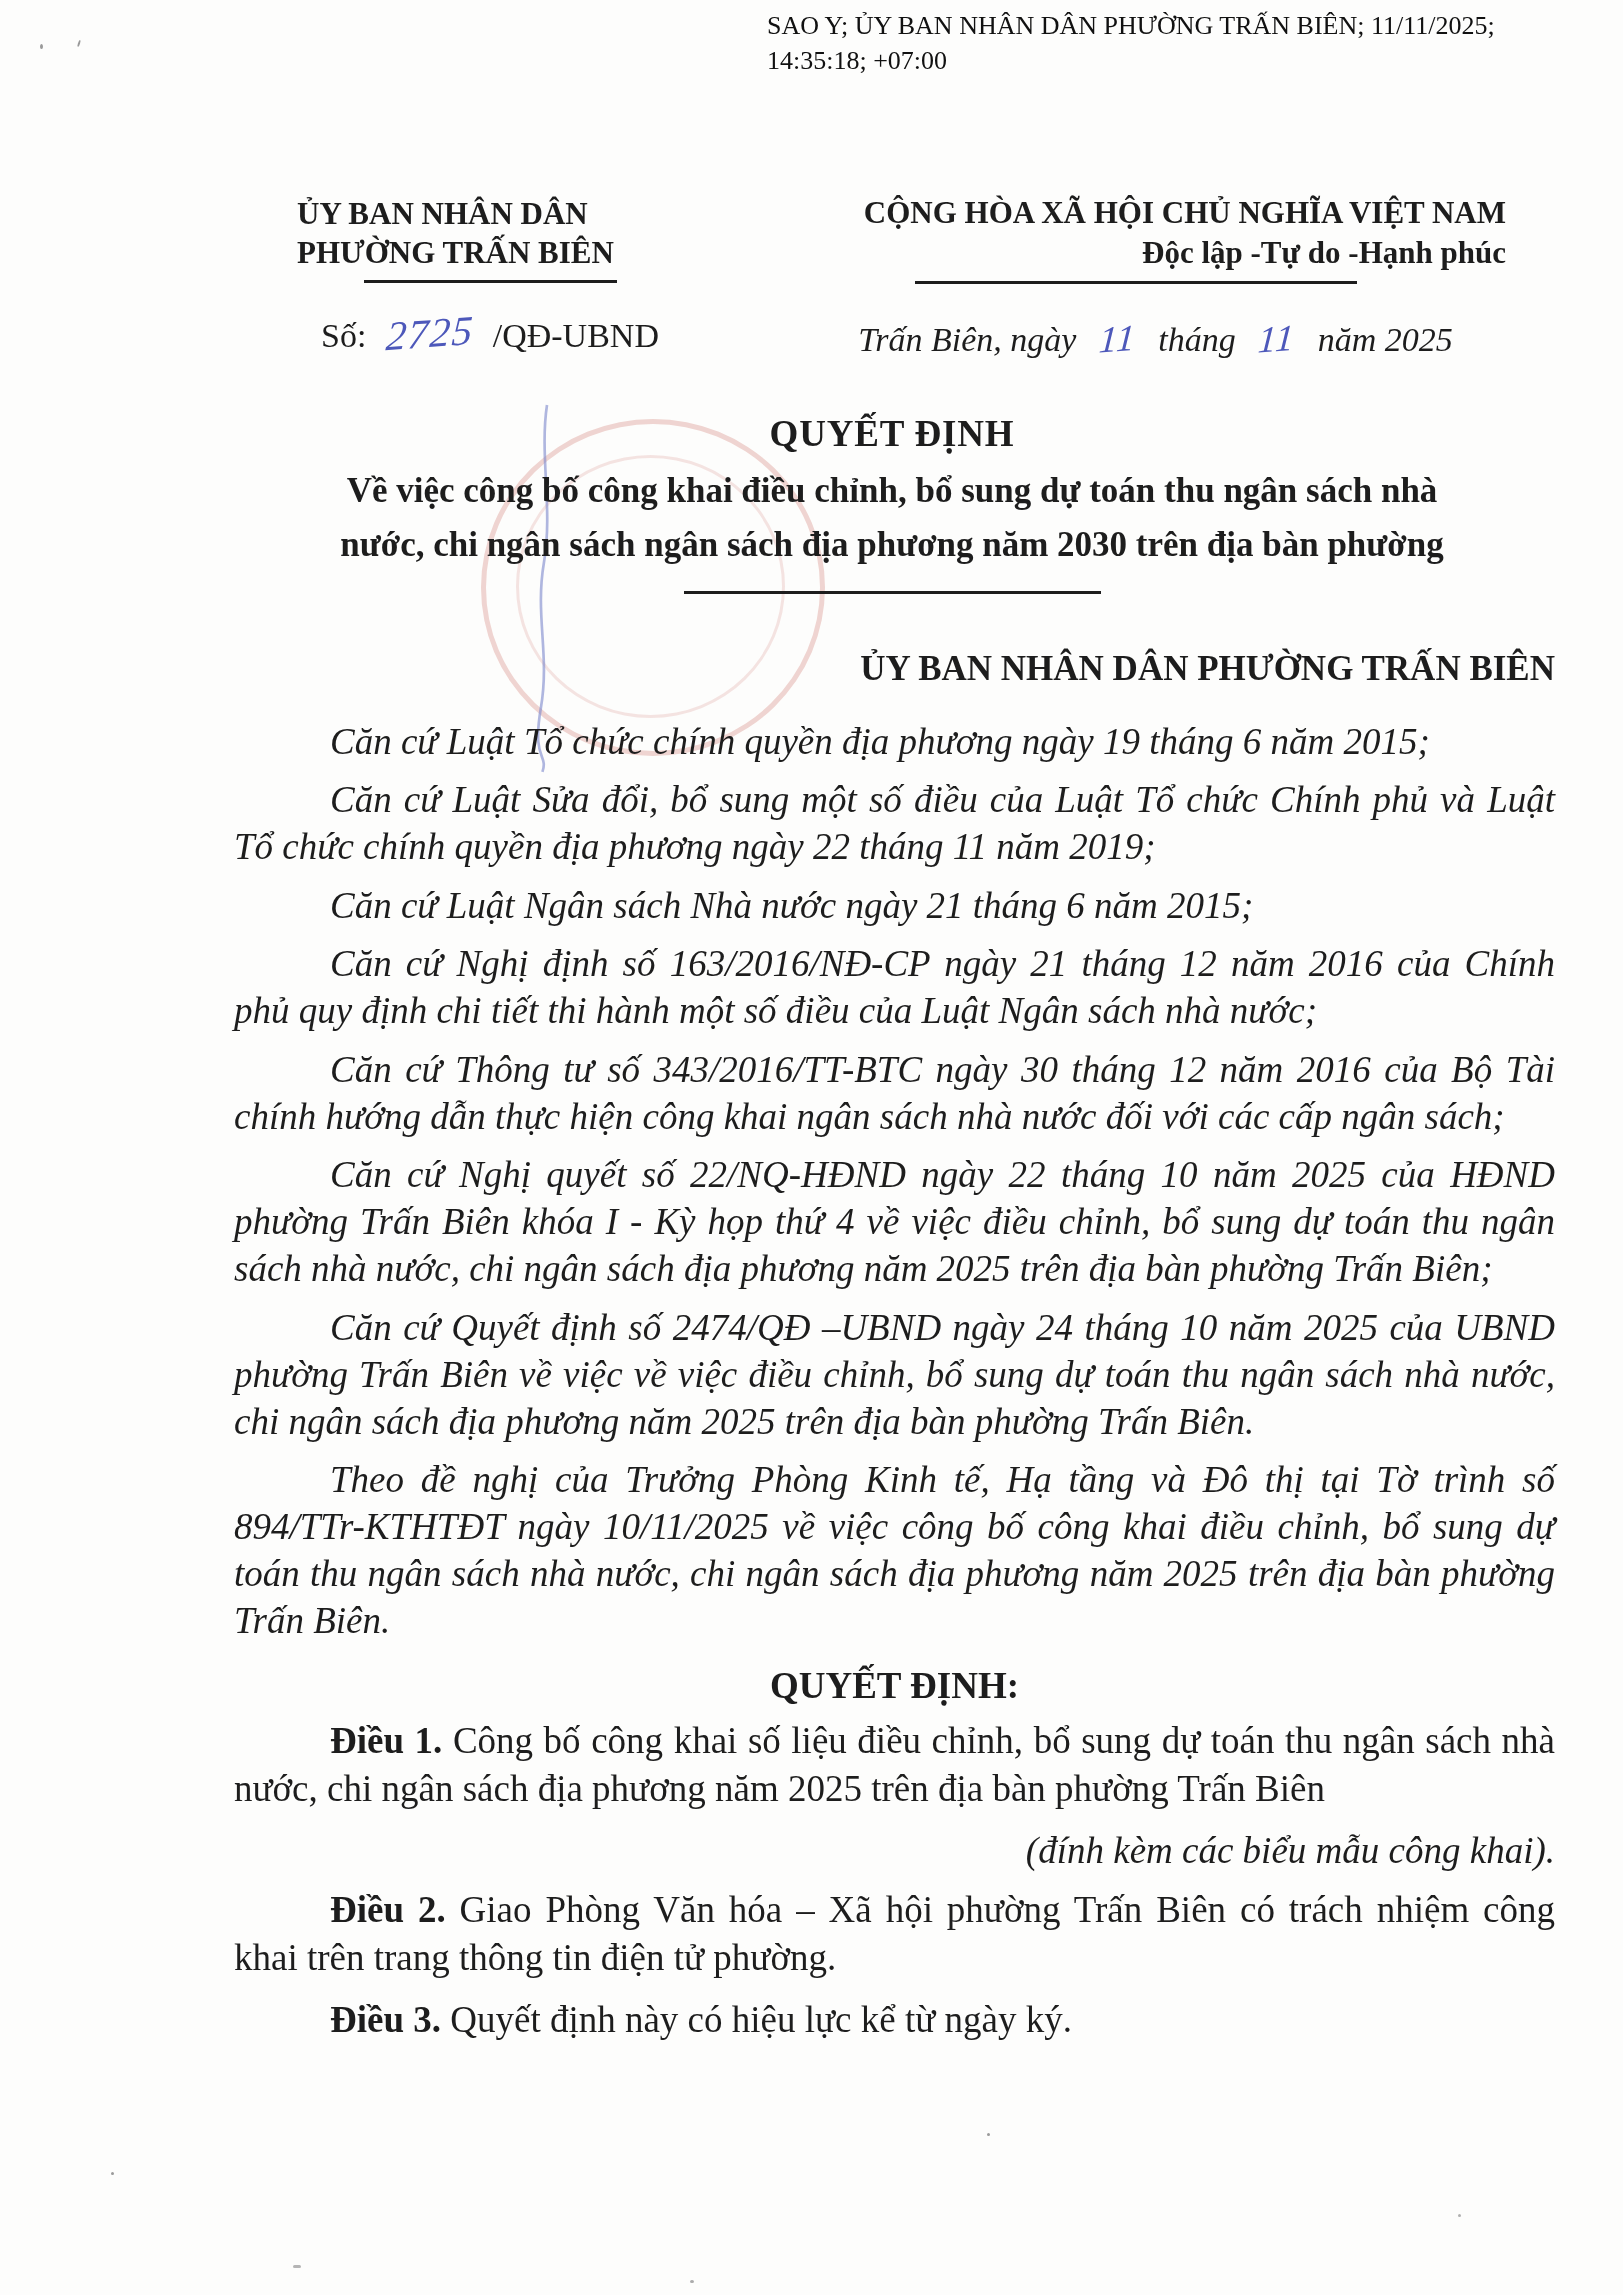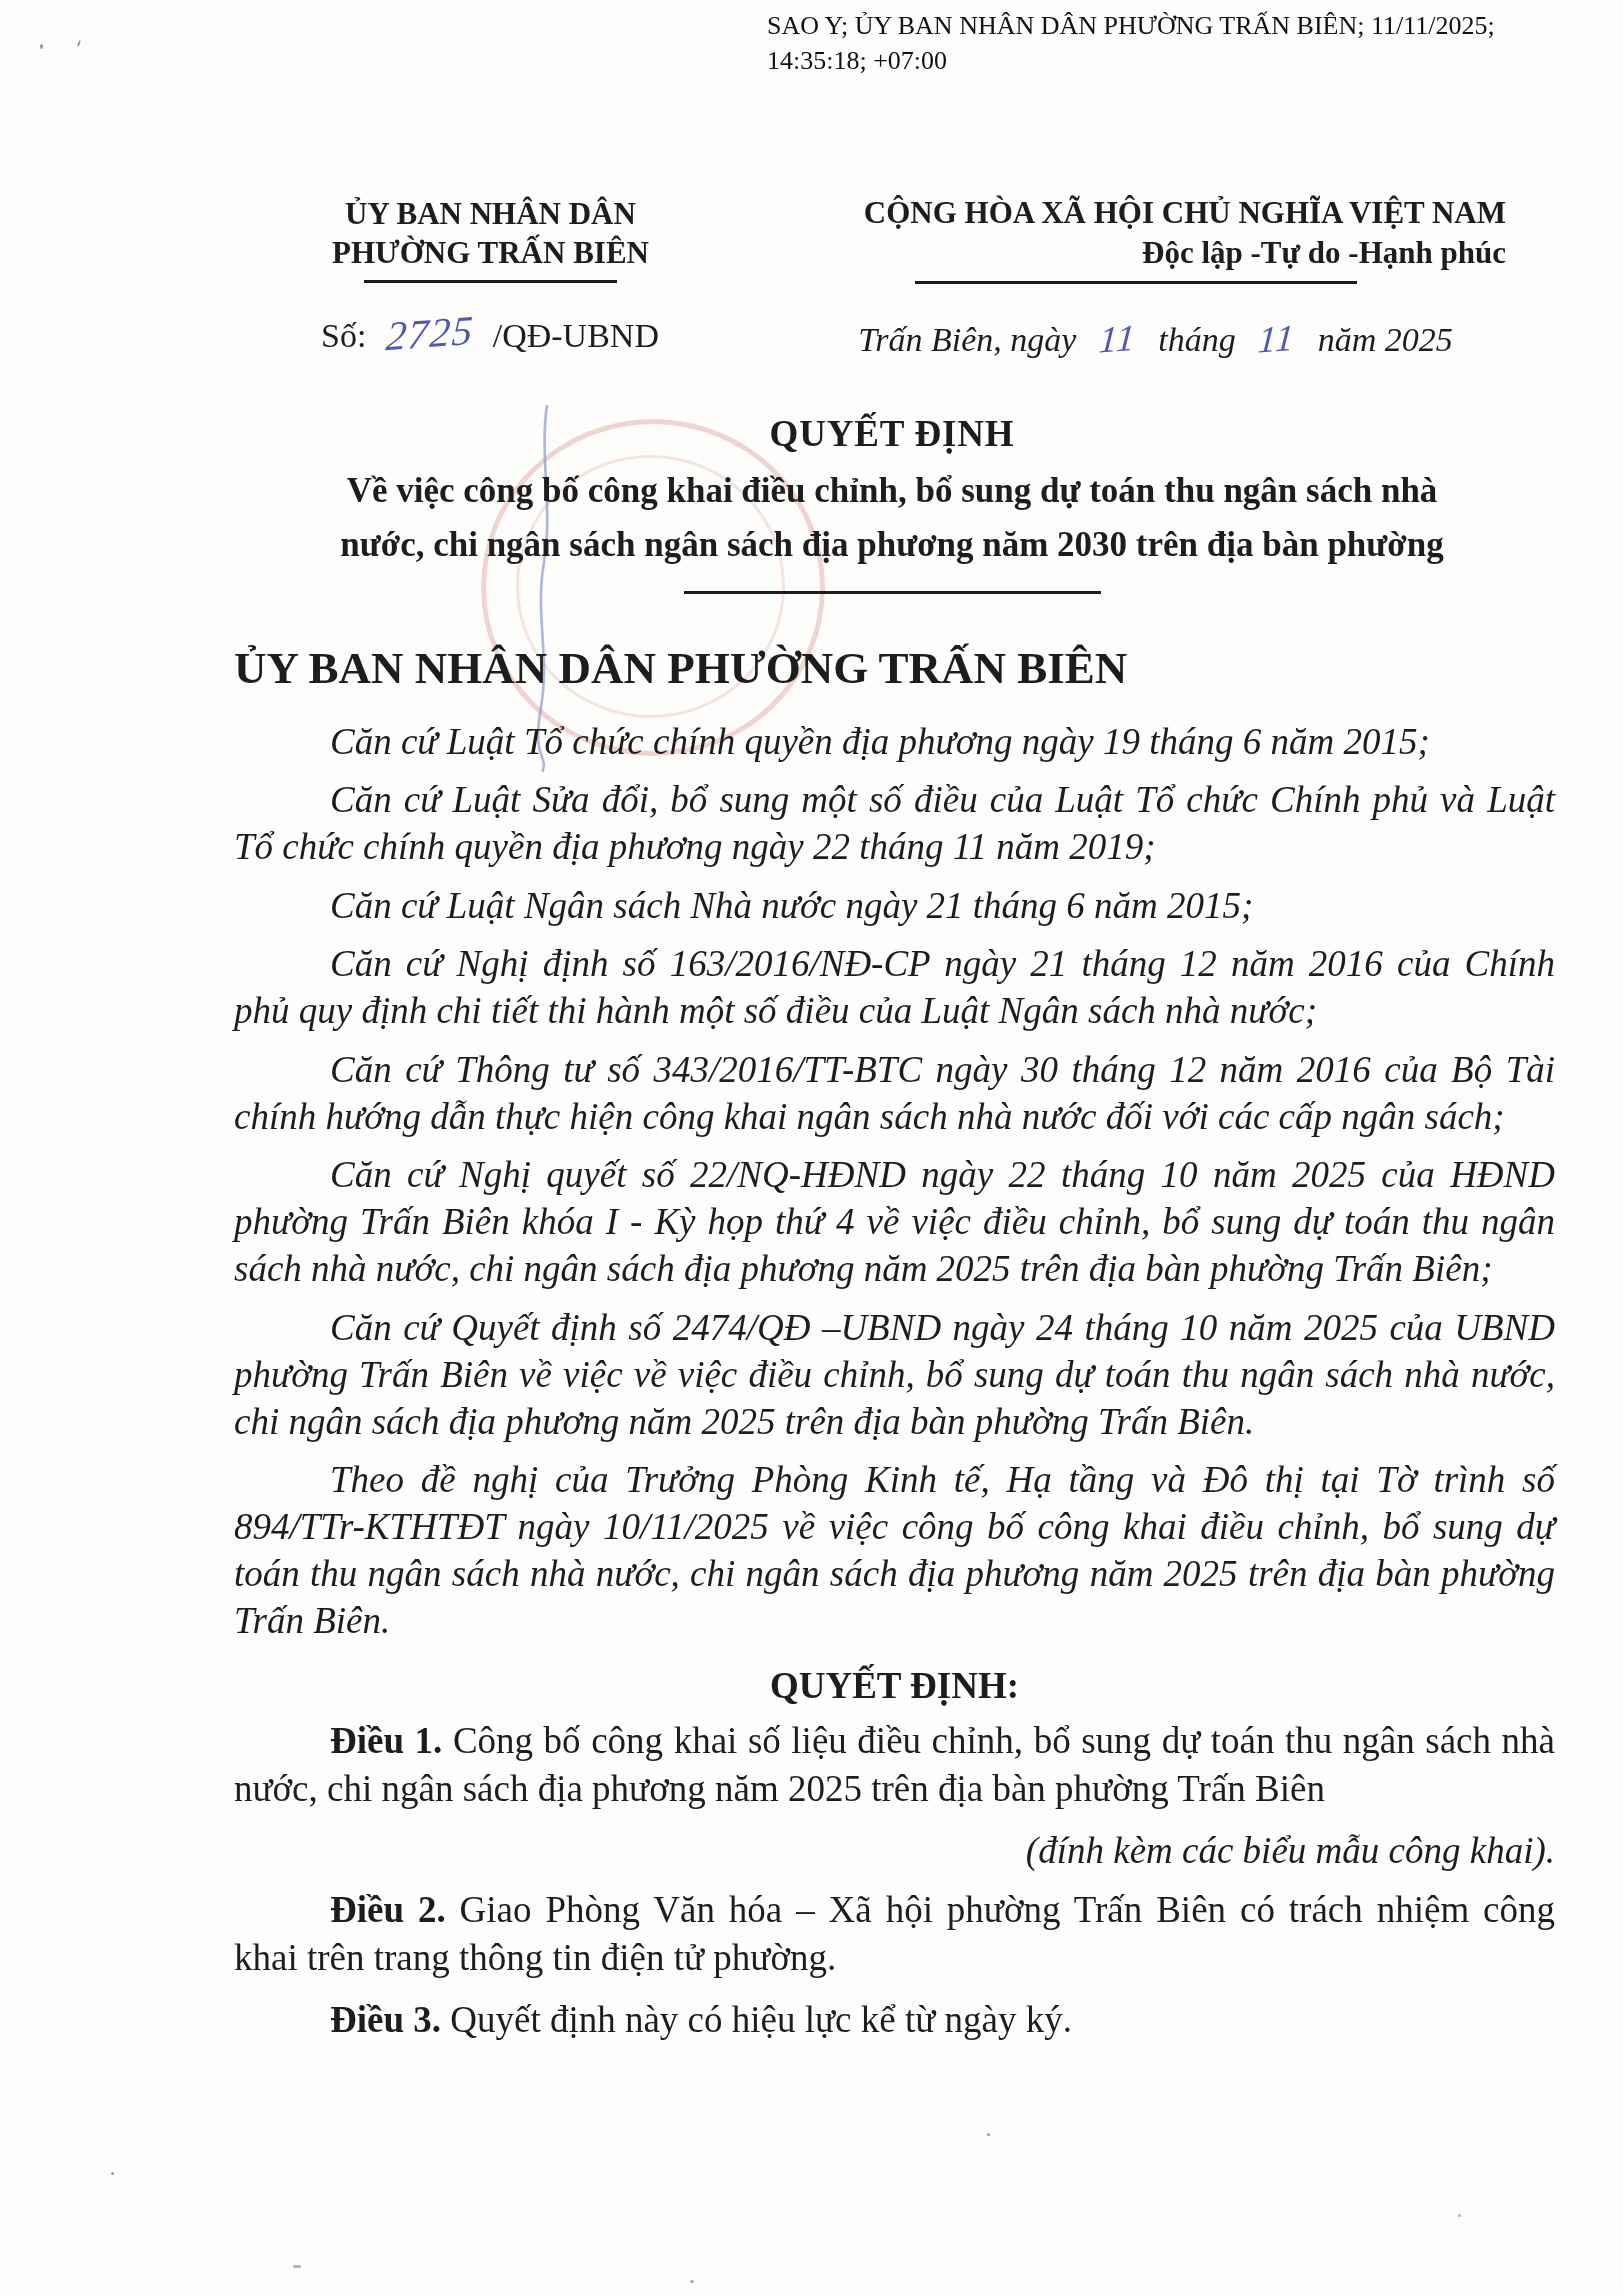--- a/index.html
+++ b/index.html
@@ -21,7 +21,7 @@
   
   .hdr-left{
     position:absolute;left:297px;top:194px;width:387px;
-    text-align:center;font-weight:bold;font-size:31px;line-height:39px;
+    font-weight:bold;font-size:31px;line-height:39px;
   }
   .hdr-right{
     position:absolute;left:765px;top:193px;width:741px;

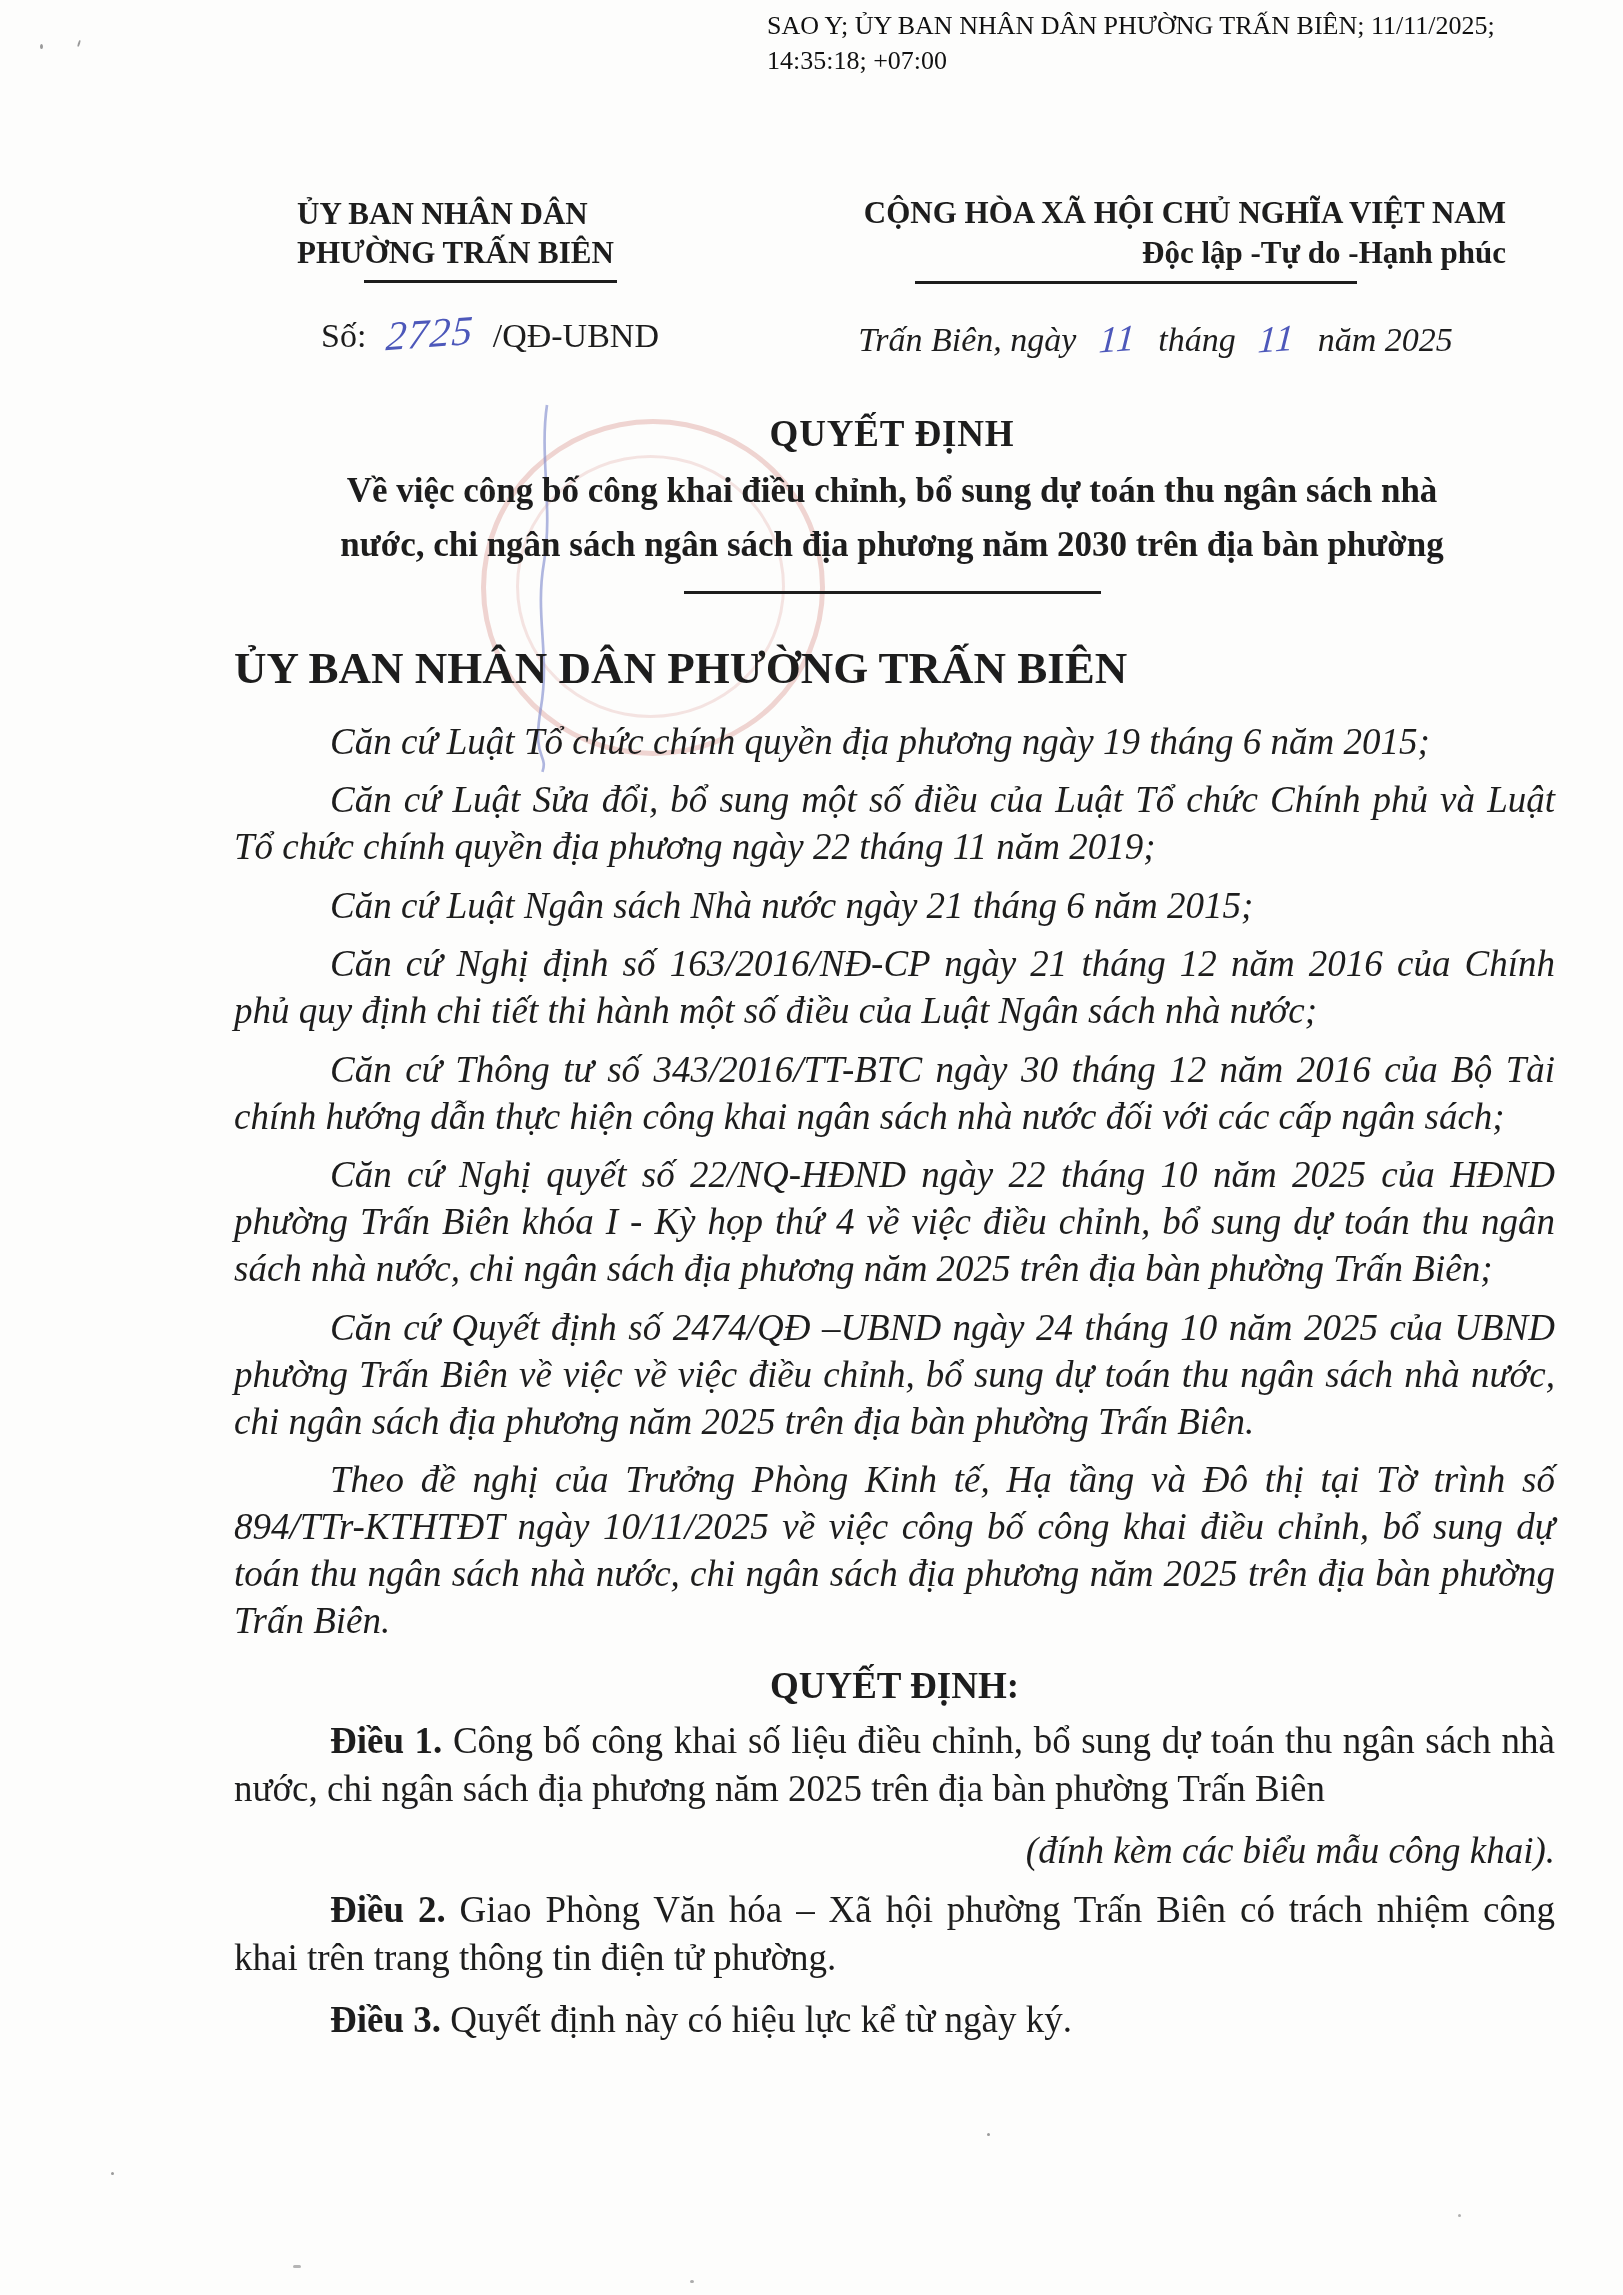--- a/index.html
+++ b/index.html
@@ -65,7 +65,7 @@
     font-size:37px;line-height:47px;text-align:justify;
   }
   .issuer{
-    text-align:left;font-weight:bold;font-size:45px;line-height:43px;
+    text-align:right;font-weight:bold;font-size:35px;line-height:43px;
     margin:0 0 27.5px 0;
   }
   p.preamble{

